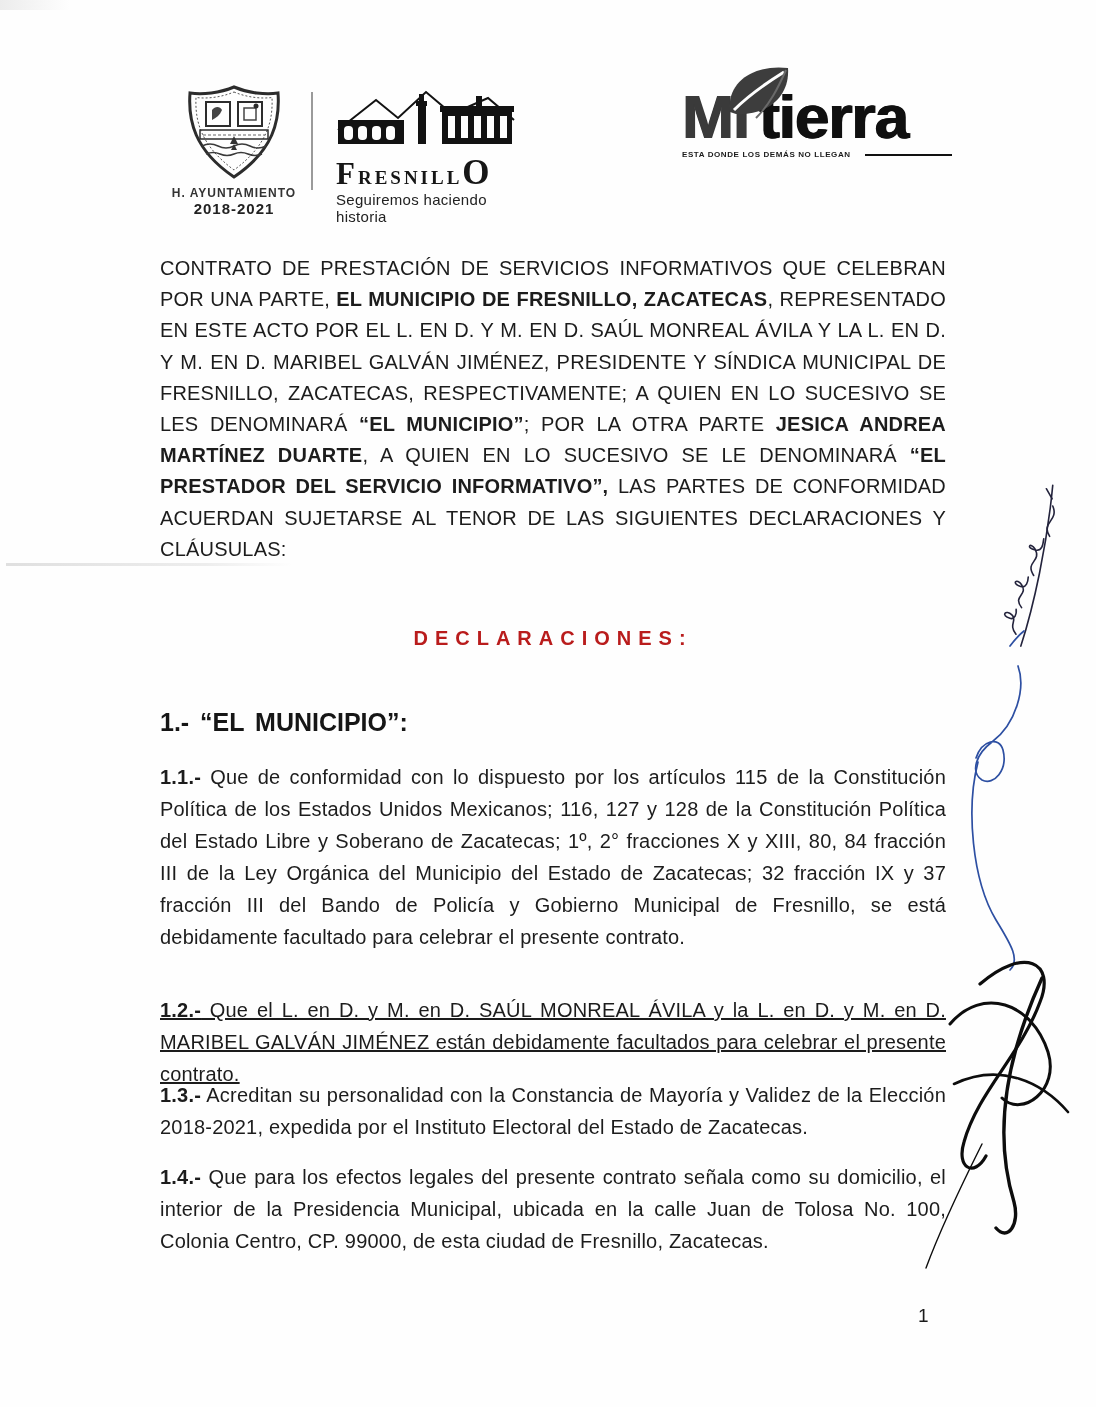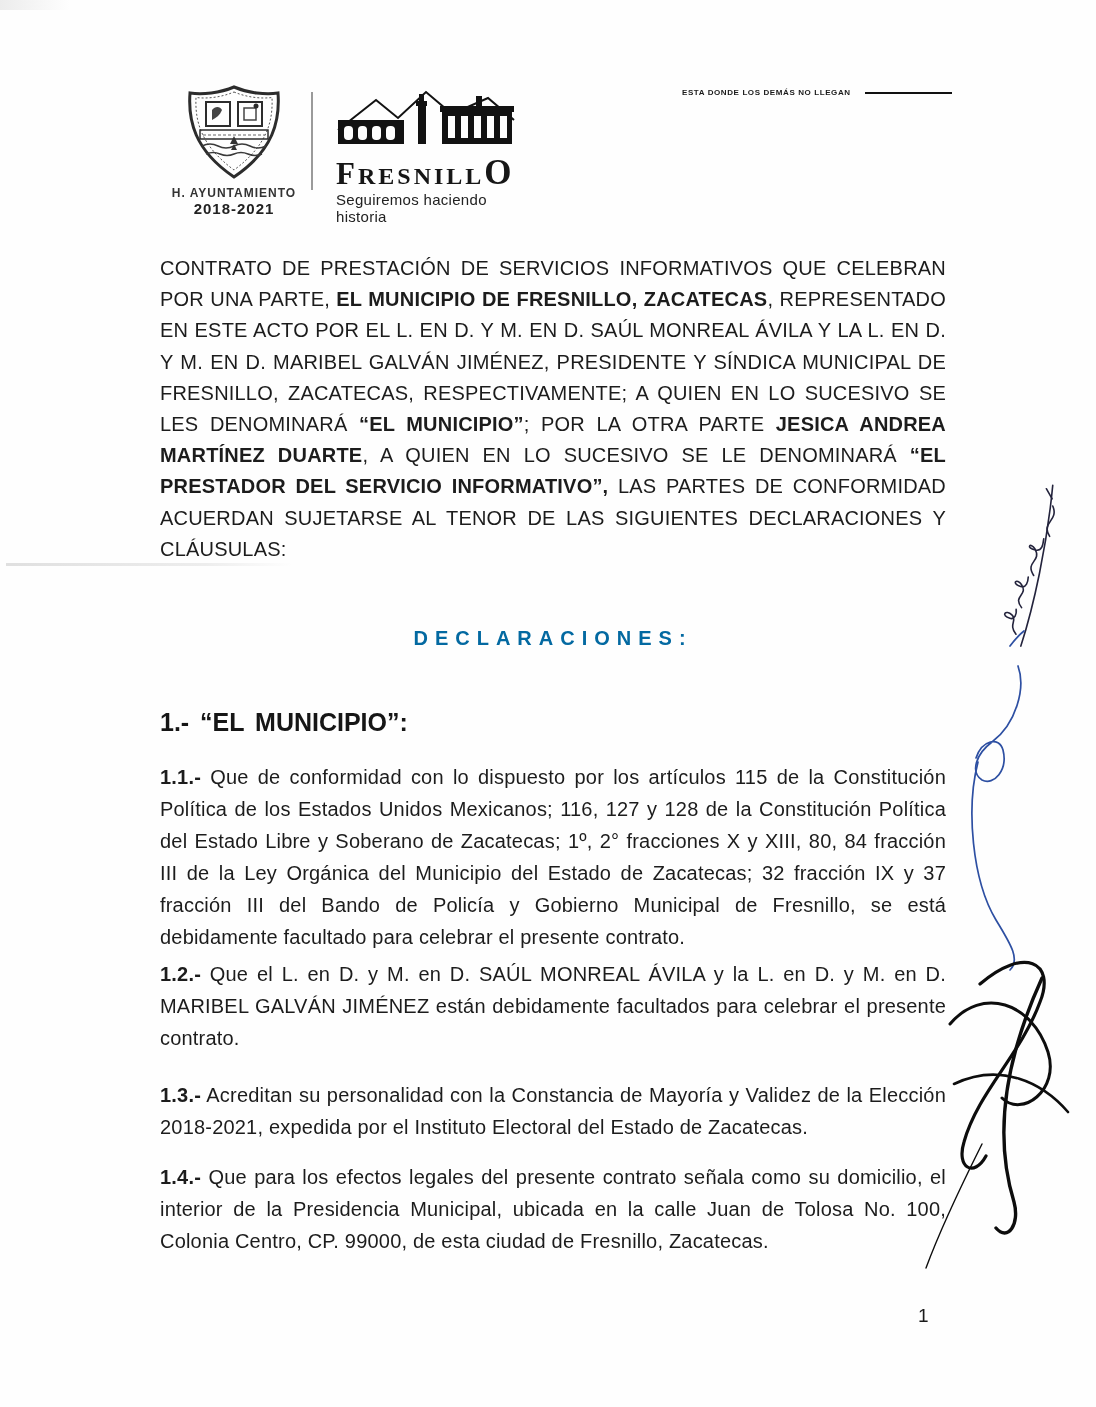--- a/index.html
+++ b/index.html
@@ -160,6 +160,17 @@
   </div>
 
   <div class="logo-mt">
+    <div class="wordmark">
+      <span class="leaf">
+        <svg width="92" height="62" viewBox="0 0 92 62">
+          <path d="M14,52 C10,22 38,4 72,8 C74,36 52,56 20,54 Z" fill="#3d3d3d"></path>
+          <path d="M18,50 C34,34 52,22 68,12" fill="none" stroke="#fefefe" stroke-width="3"></path>
+          <path d="M70,10 C62,28 54,44 40,58" fill="none" stroke="#6a6a6a" stroke-width="2"></path>
+        </svg>
+      </span>
+      <span class="wm-mi">Mi</span>
+      <span class="wm-tierra">tierra</span>
+    </div>
     <div class="underrow">
       <span class="tagline">ESTA DONDE LOS DEMÁS NO LLEGAN</span>
       <span class="rule"></span>

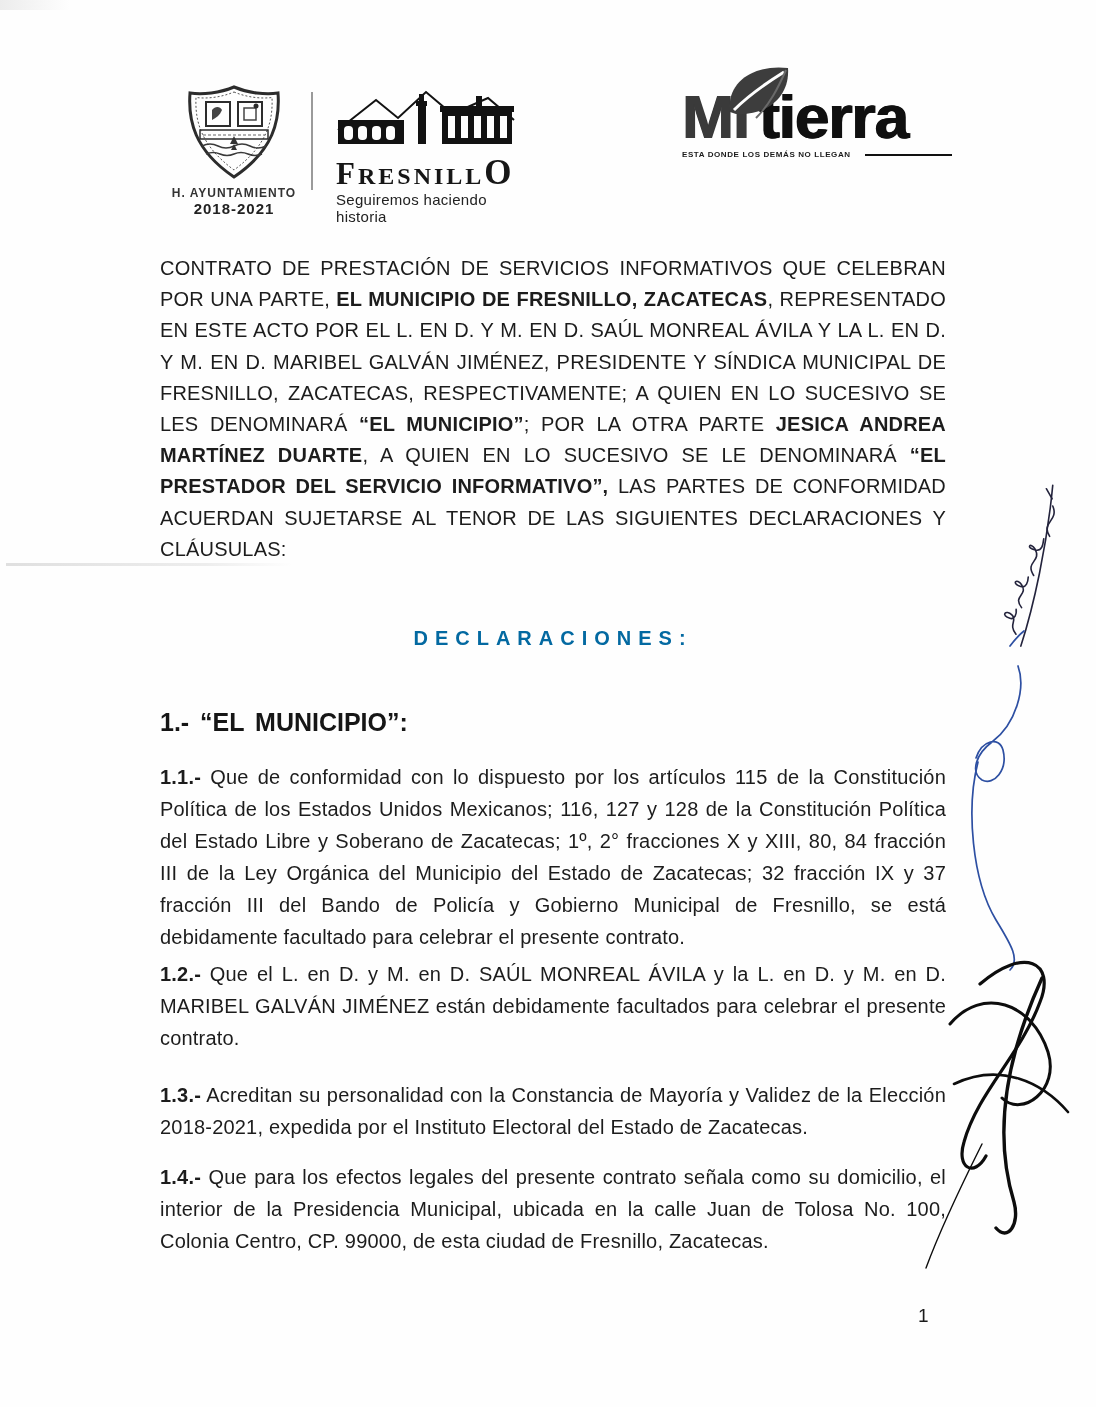--- a/index.html
+++ b/index.html
@@ -36,7 +36,7 @@
     letter-spacing: 3px; margin-top: 1px;
   }
   .logo-fres .wm-f { font-size: 31px; }
-  .logo-fres .wm-mid { font-size: 24px; }
+  .logo-fres .wm-mid { font-size: 19px; }
   .logo-fres .wm-o { font-size: 35px; }
   .logo-fres .tagline { font-size: 15px; color: #222; margin-top: -2px; letter-spacing: 0.3px; }
 

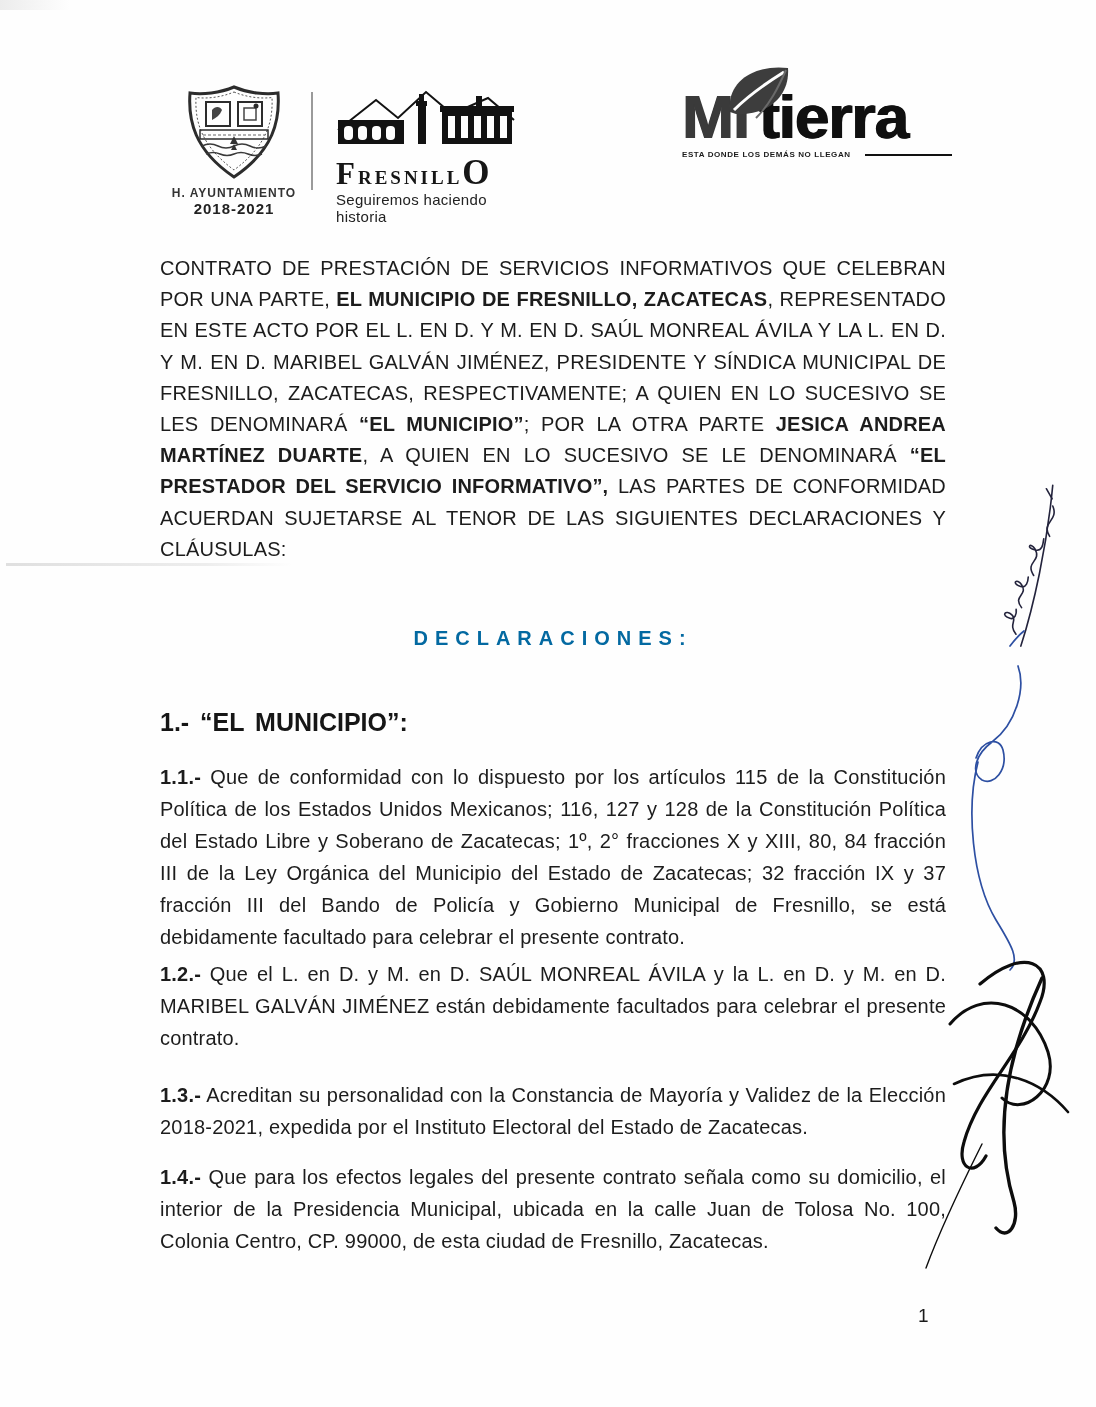--- a/index.html
+++ b/index.html
@@ -71,7 +71,7 @@
   .heading-decl {
     position: absolute; top: 627px; left: 160px; width: 786px;
     text-align: center; font-size: 20px; font-weight: bold; letter-spacing: 7px;
-    color: #0369a1;
+    color: #b91c1c;
   }
   .heading-sec1 {
     position: absolute; top: 708px; left: 160px;

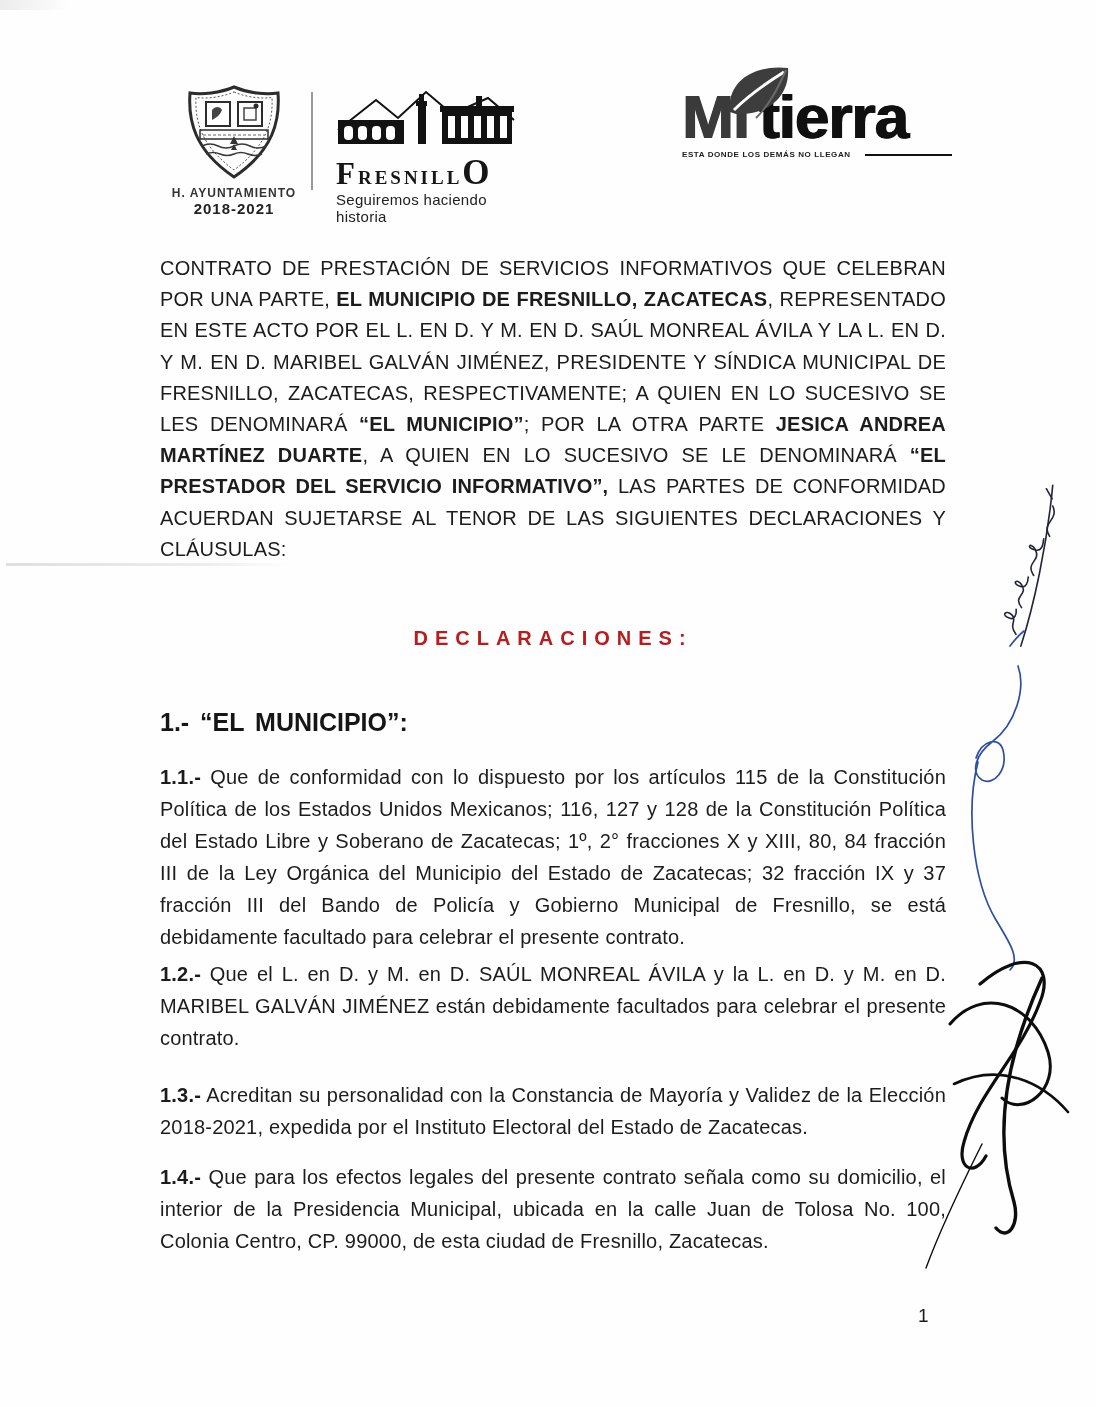--- a/index.html
+++ b/index.html
@@ -78,7 +78,7 @@
     font-size: 25px; font-weight: bold; color: #161616; word-spacing: 4px;
   }
   .c11 { top: 761px; }
-  .c12 { top: 958px; }
+  .c12 { top: 994px; text-decoration: underline; }
   .c13 { top: 1079px; }
   .c14 { top: 1161px; }
 

